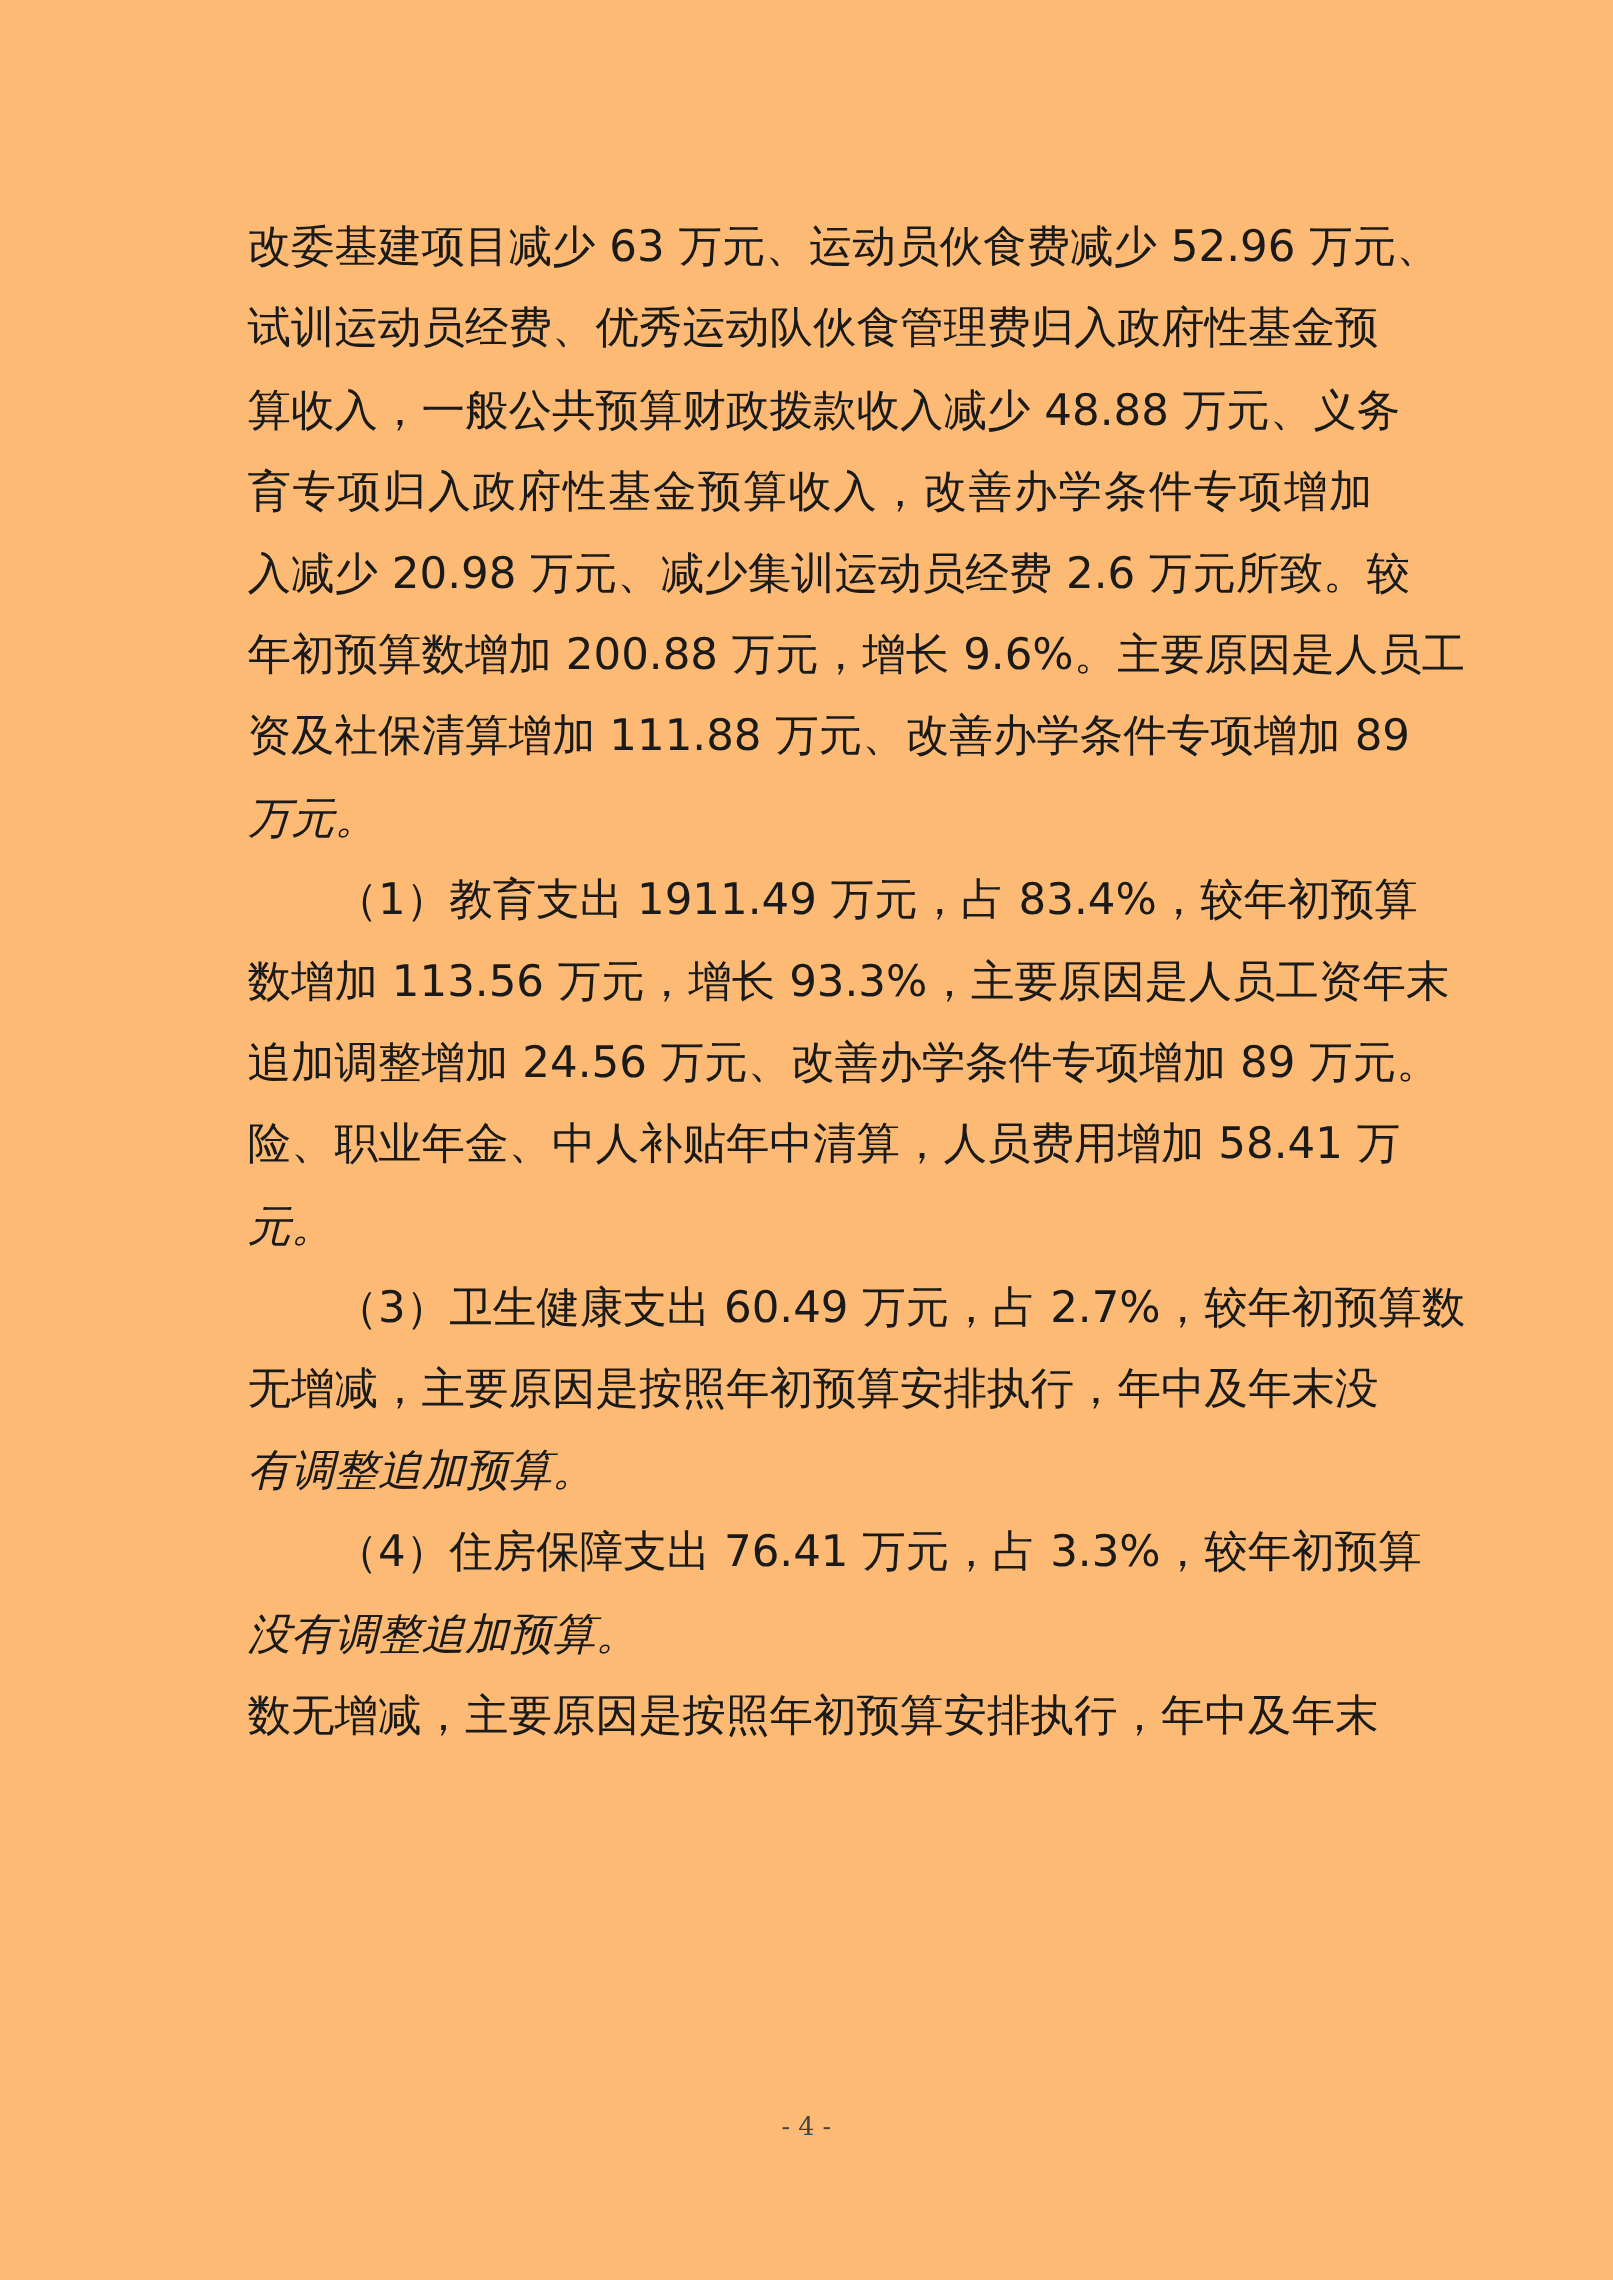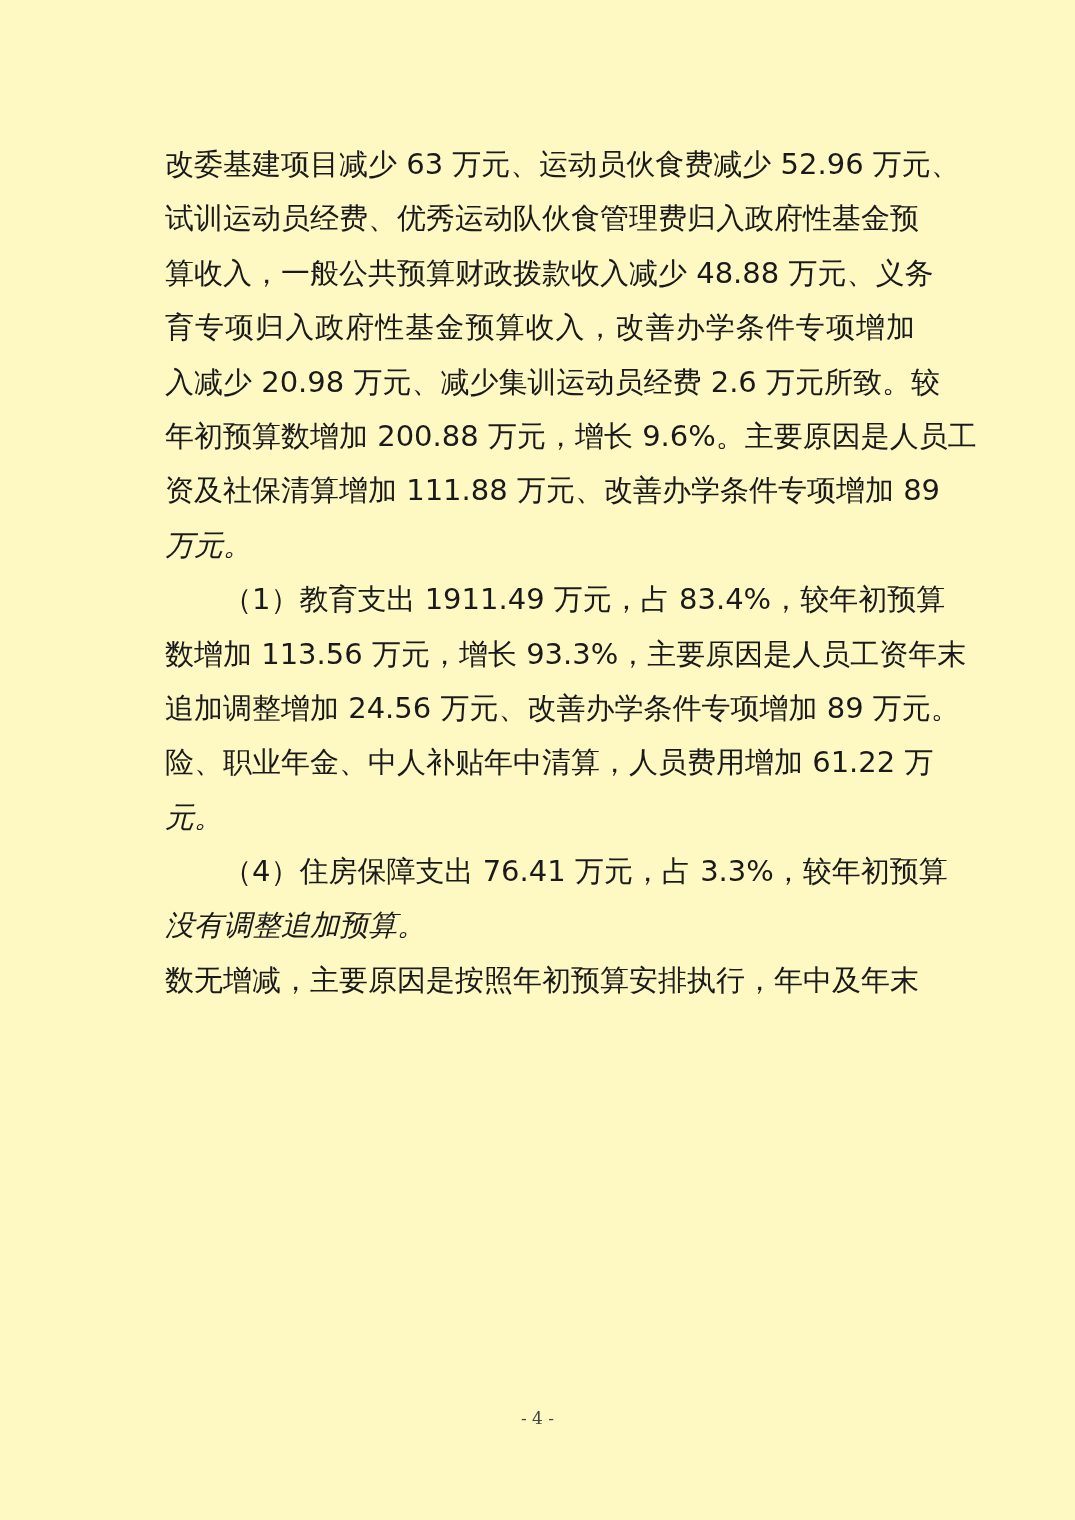--- a/index.html
+++ b/index.html
@@ -21,7 +21,7 @@
       top: 0;
       width: 1075px;
       height: 1520px;
-      background: #fef9c3;
+      background: #fdba74;
     }
     .body-text {
       position: absolute;

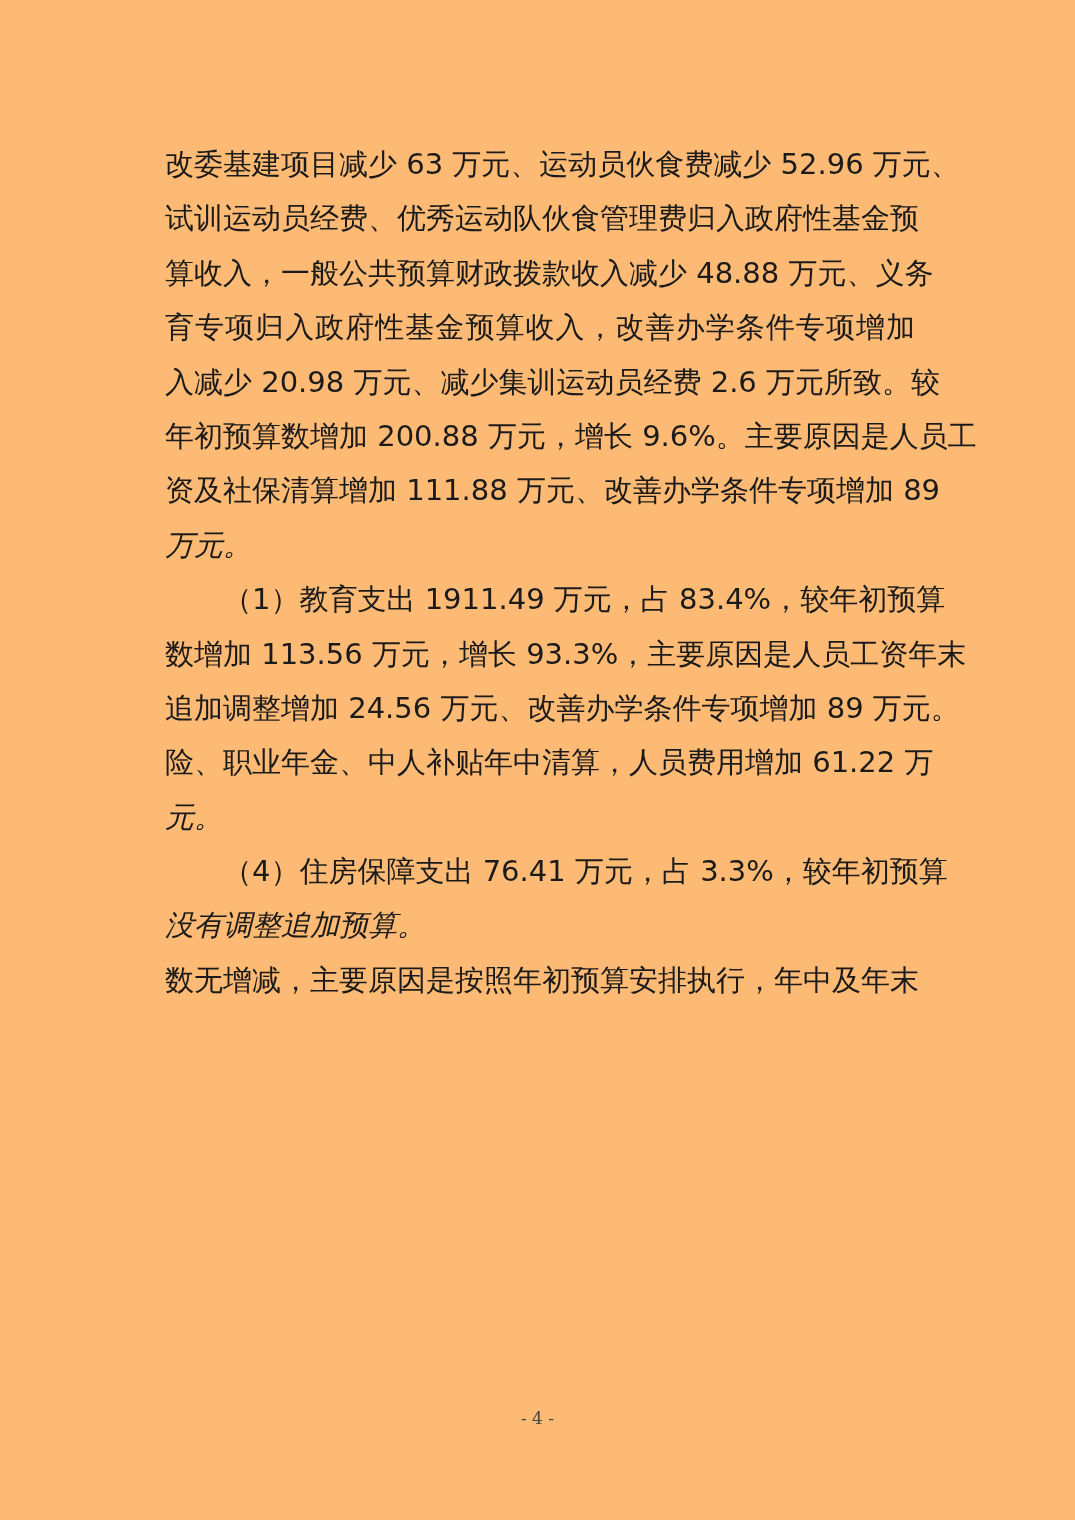--- a/index.html
+++ b/index.html
@@ -113,7 +113,7 @@
 
     <div>
       <div class="line">
-          <span class="txt">险、职业年金、中人补贴年中清算，人员费用增加 61.22 万</span>
+          <span class="txt">险、职业年金、中人补贴年中清算，人员费用增加 58.41 万</span>
         </div>
       <div class="line last">
           <span class="txt">元。</span>

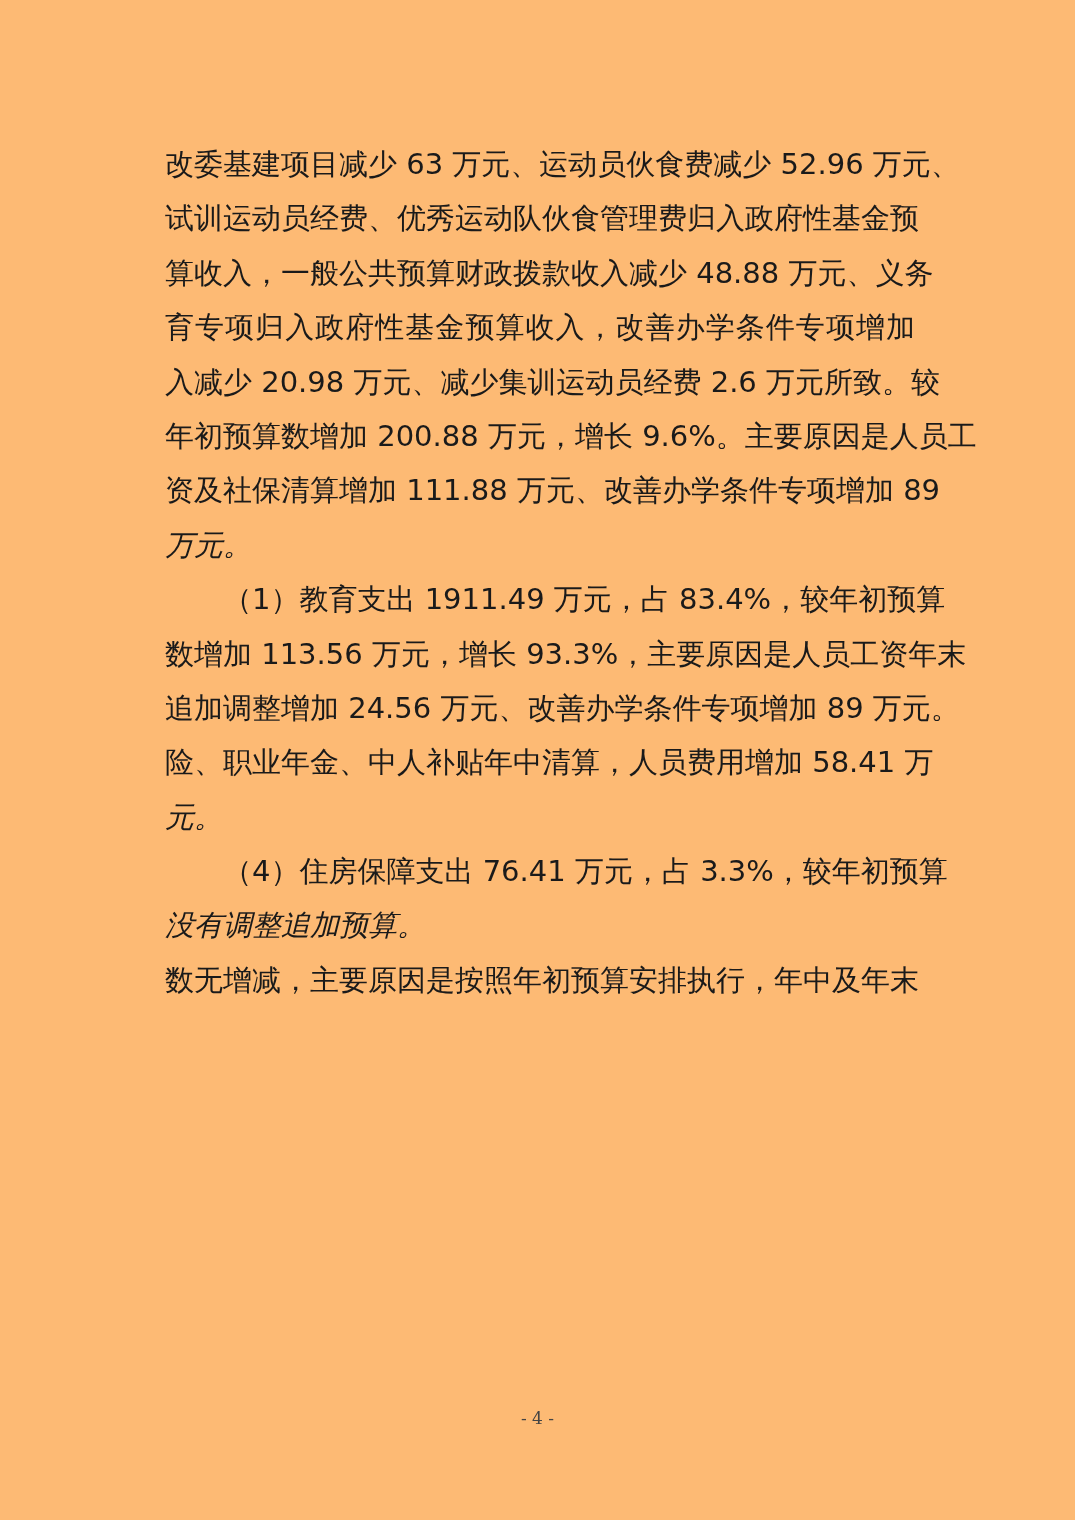--- a/index.html
+++ b/index.html
@@ -120,6 +120,17 @@
         </div>
     </div>
 
+    <div>
+      <div class="line indent">
+          <span class="txt">（3）卫生健康支出 60.49 万元，占 2.7%，较年初预算数</span>
+        </div>
+      <div class="line">
+          <span class="txt">无增减，主要原因是按照年初预算安排执行，年中及年末没</span>
+        </div>
+      <div class="line last">
+          <span class="txt">有调整追加预算。</span>
+        </div>
+    </div>
 
     <div>
       <div class="line indent">

